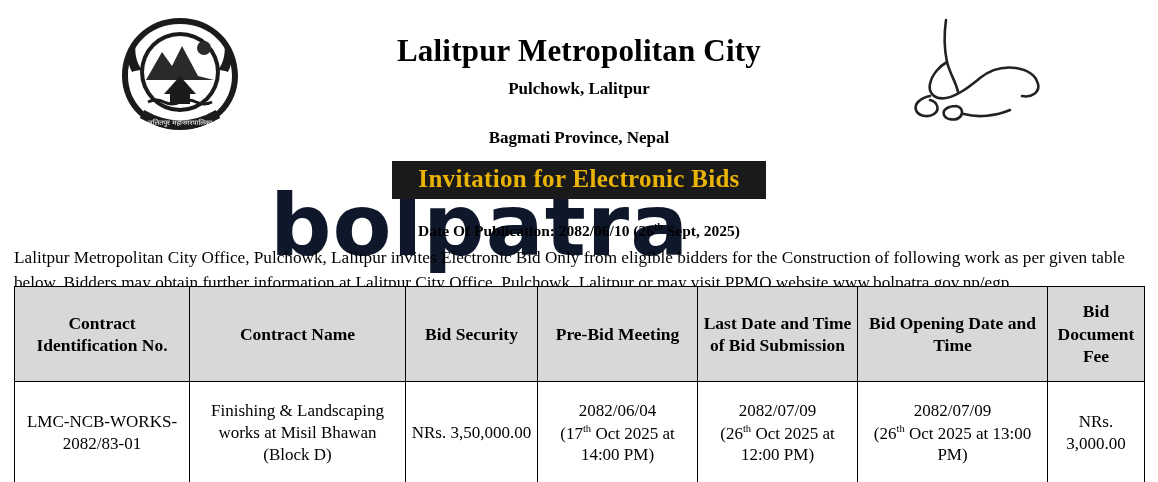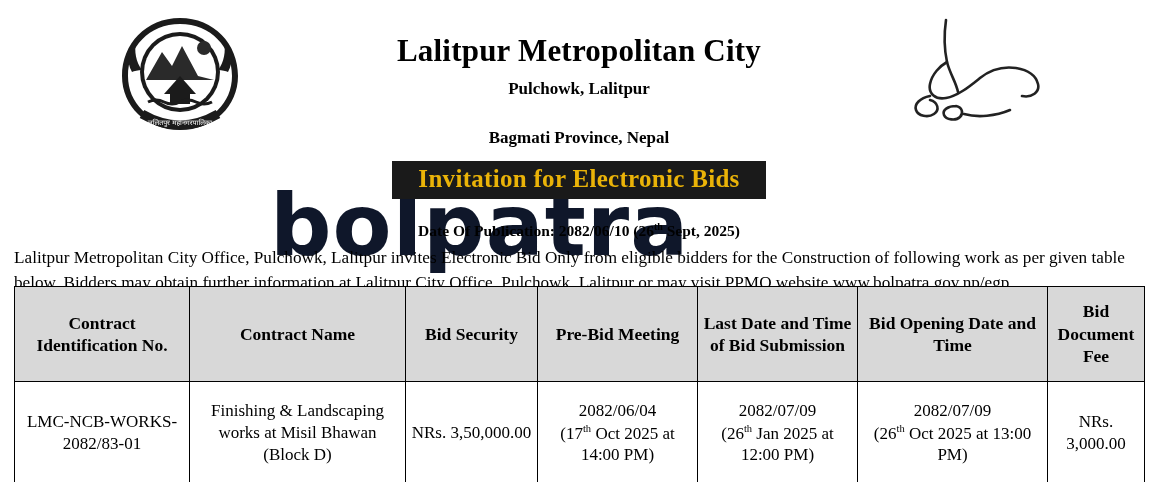--- a/index.html
+++ b/index.html
@@ -263,7 +263,7 @@
           </td>
           <td>
             <div>2082/07/09</div>
-            <div><span>(26</span><sup>th</sup><span> Jan 2025 at 12:00 PM)</span></div>
+            <div><span>(26</span><sup>th</sup><span> Oct 2025 at 12:00 PM)</span></div>
           </td>
           <td>
             <div>2082/07/09</div>

